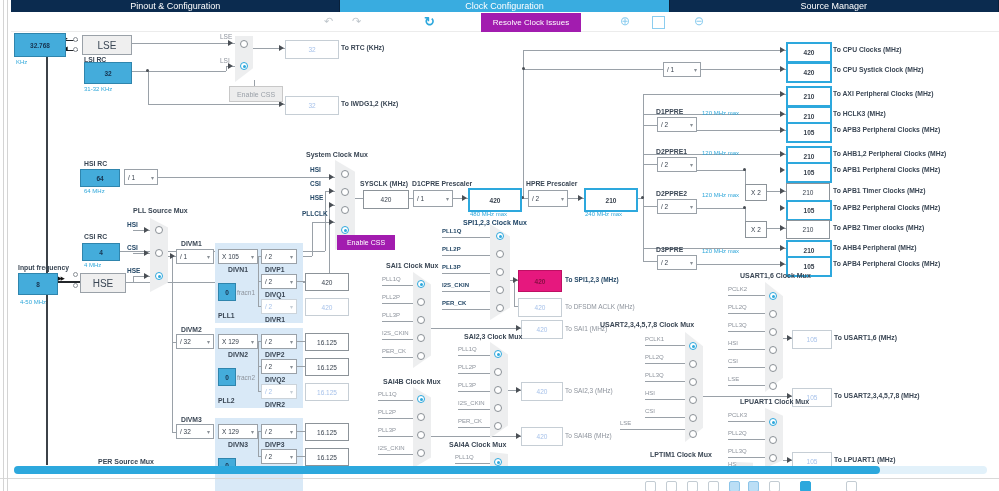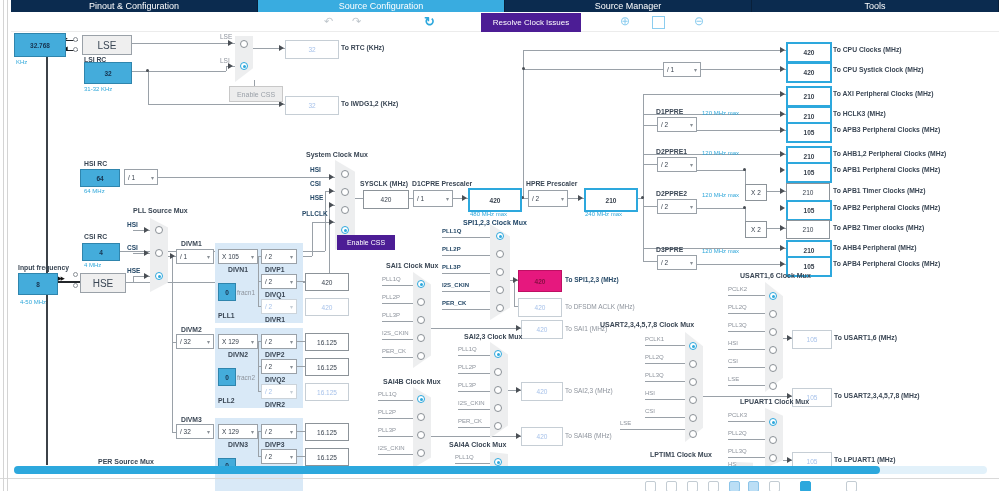--- a/index.html
+++ b/index.html
@@ -65,7 +65,7 @@
 
   <div id="tabbar">
     <div class="tab">Pinout &amp; Configuration</div>
-    <div class="tab active">Source Configuration</div>
+    <div class="tab active">Clock Configuration</div>
     <div class="tab">Source Manager</div>
     <div class="tab">Tools</div>
   </div>

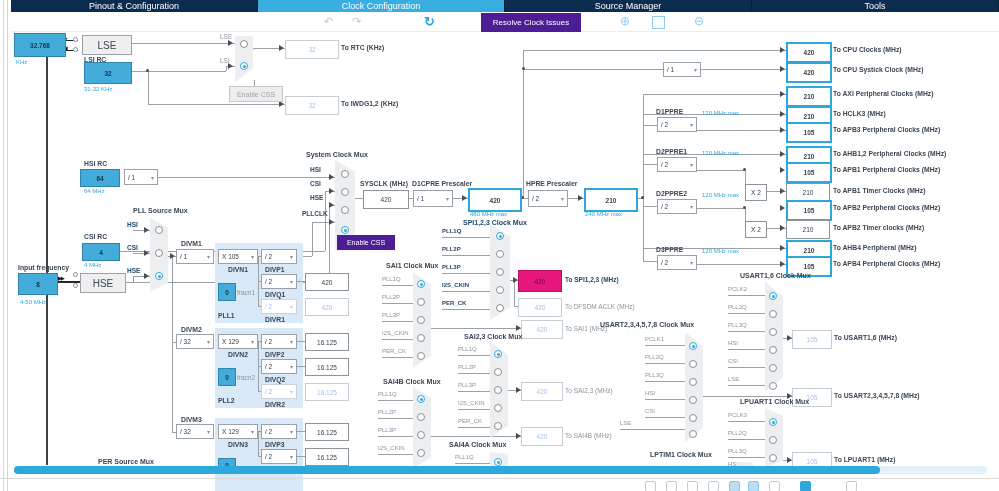--- a/index.html
+++ b/index.html
@@ -67,7 +67,6 @@
     <div class="tab">Pinout &amp; Configuration</div>
     <div class="tab active">Clock Configuration</div>
     <div class="tab">Source Manager</div>
-    <div class="tab">Tools</div>
   </div>
   <i class="h" style="left:11px;top:31px;width:988px;background:#ececec"></i>
 

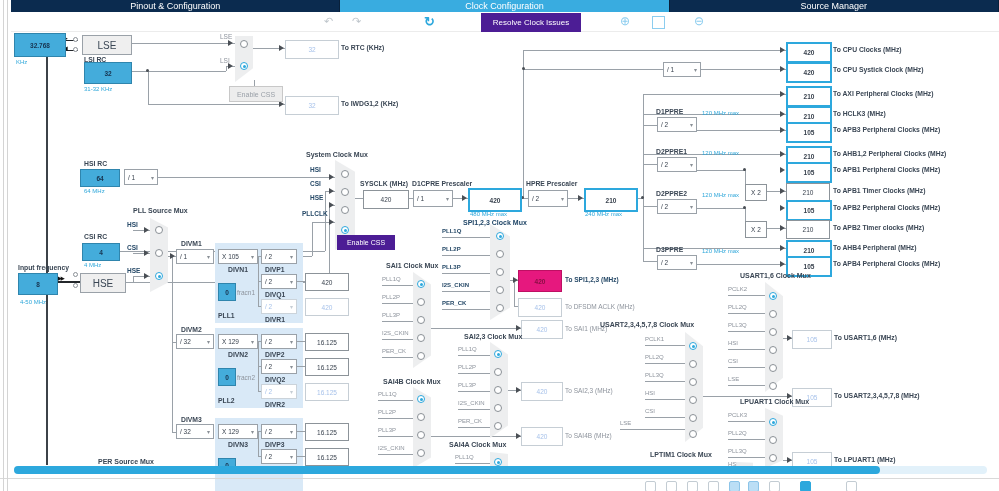--- a/index.html
+++ b/index.html
@@ -45,7 +45,7 @@
   .pin{position:absolute;width:5px;height:5px;border:1px solid #8a9096;border-radius:50%;background:#fff;box-sizing:border-box}
   .glyph{position:absolute;font-size:5px;color:#111;letter-spacing:-1px;font-weight:bold}
   .pllpanel{position:absolute;background:#D9E9F7}
-  .btn-blue{position:absolute;background:#4c1d95;color:#fff;display:flex;align-items:center;justify-content:center;border:none}
+  .btn-blue{position:absolute;background:#a21caf;color:#fff;display:flex;align-items:center;justify-content:center;border:none}
   .btn-gray{position:absolute;background:#EDEDED;border:1px solid #C8C8C8;color:#9aa0a8;font-size:7px;display:flex;align-items:center;justify-content:center}
   .ticon{position:absolute;font-size:11px;color:#bfc6cc;line-height:1}
   .ticon.blue{color:#2DA8DD;font-weight:bold}

